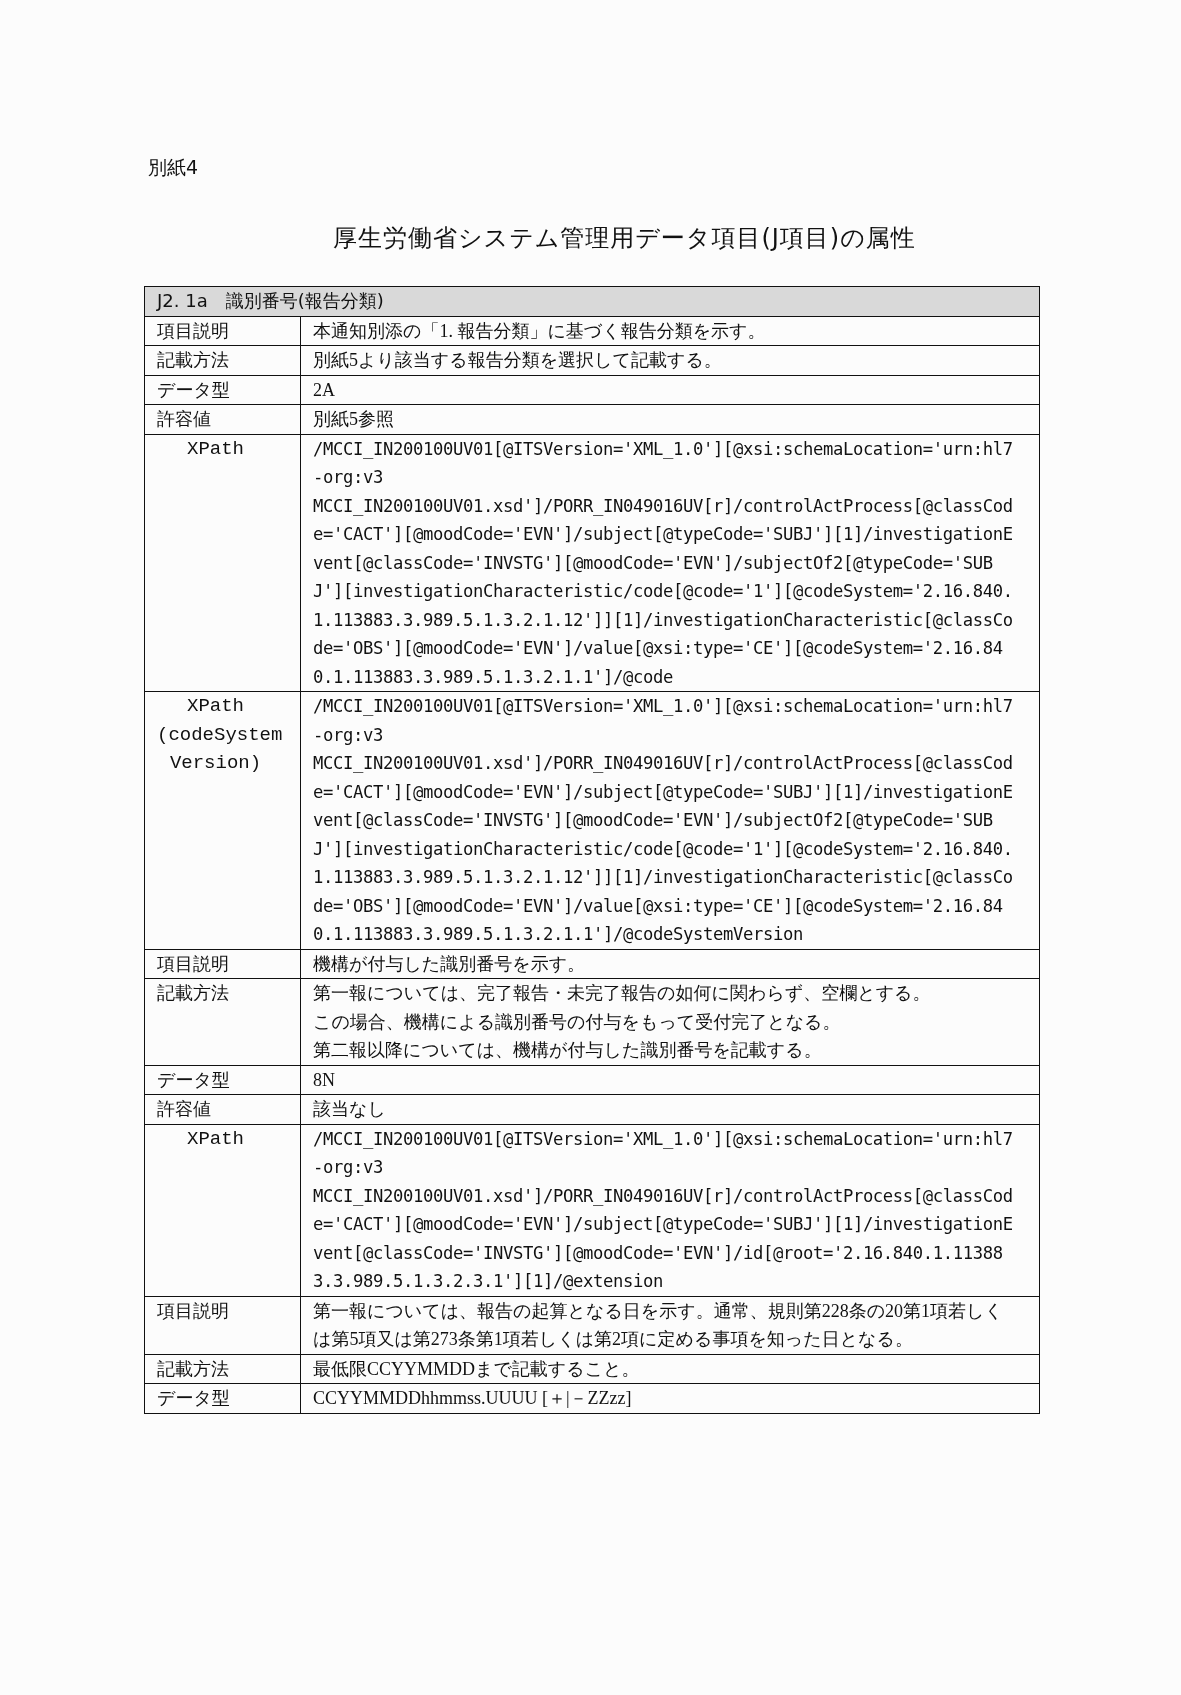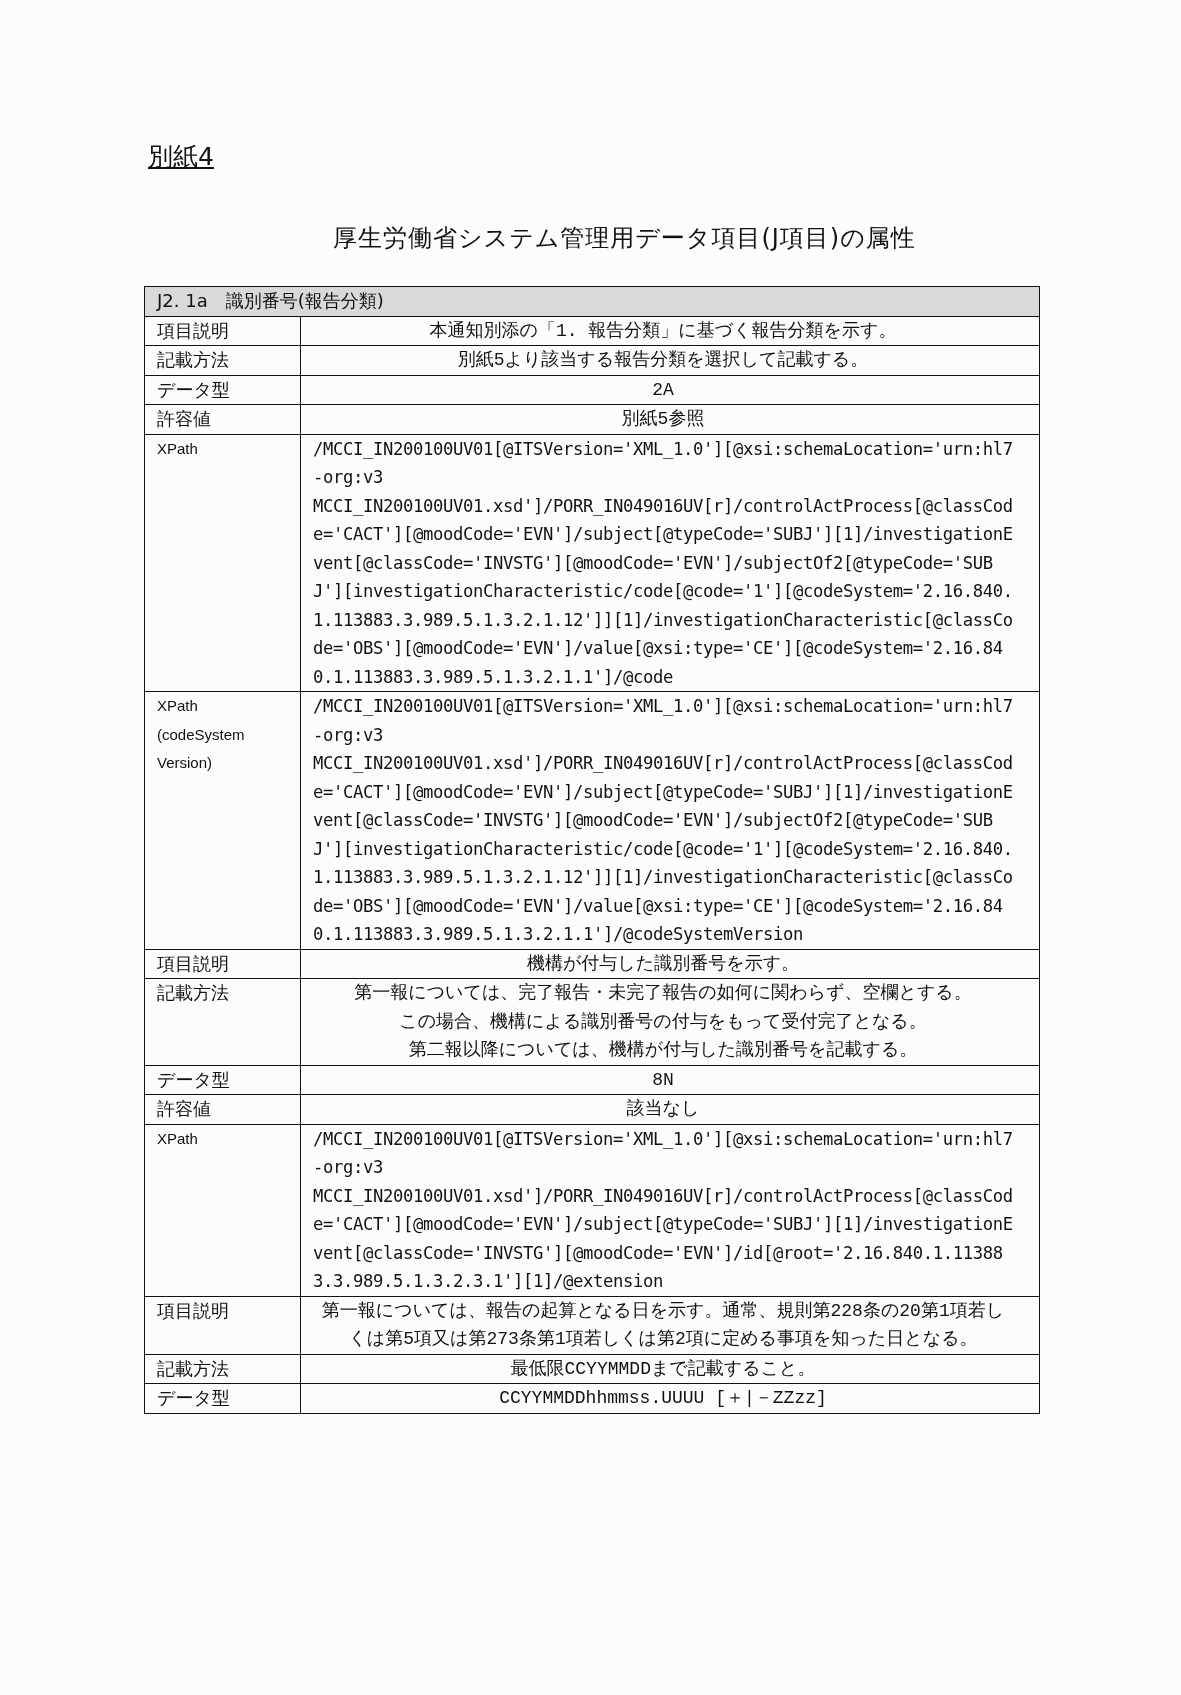--- a/index.html
+++ b/index.html
@@ -12,10 +12,9 @@
     overflow: hidden;
   }
   .page-label {
-    position: absolute; left: 148px; top: 140px;
-    font-size: 25px; letter-spacing: 0px;
+    position: absolute; left: 148px; top: 155px;
+    font-size: 19px; letter-spacing: 0px;
     font-family: "DejaVu Sans", sans-serif;
-    text-decoration: underline;
   }
   .doc-title {
     position: absolute; left: 333px; top: 222px; width: 520px;

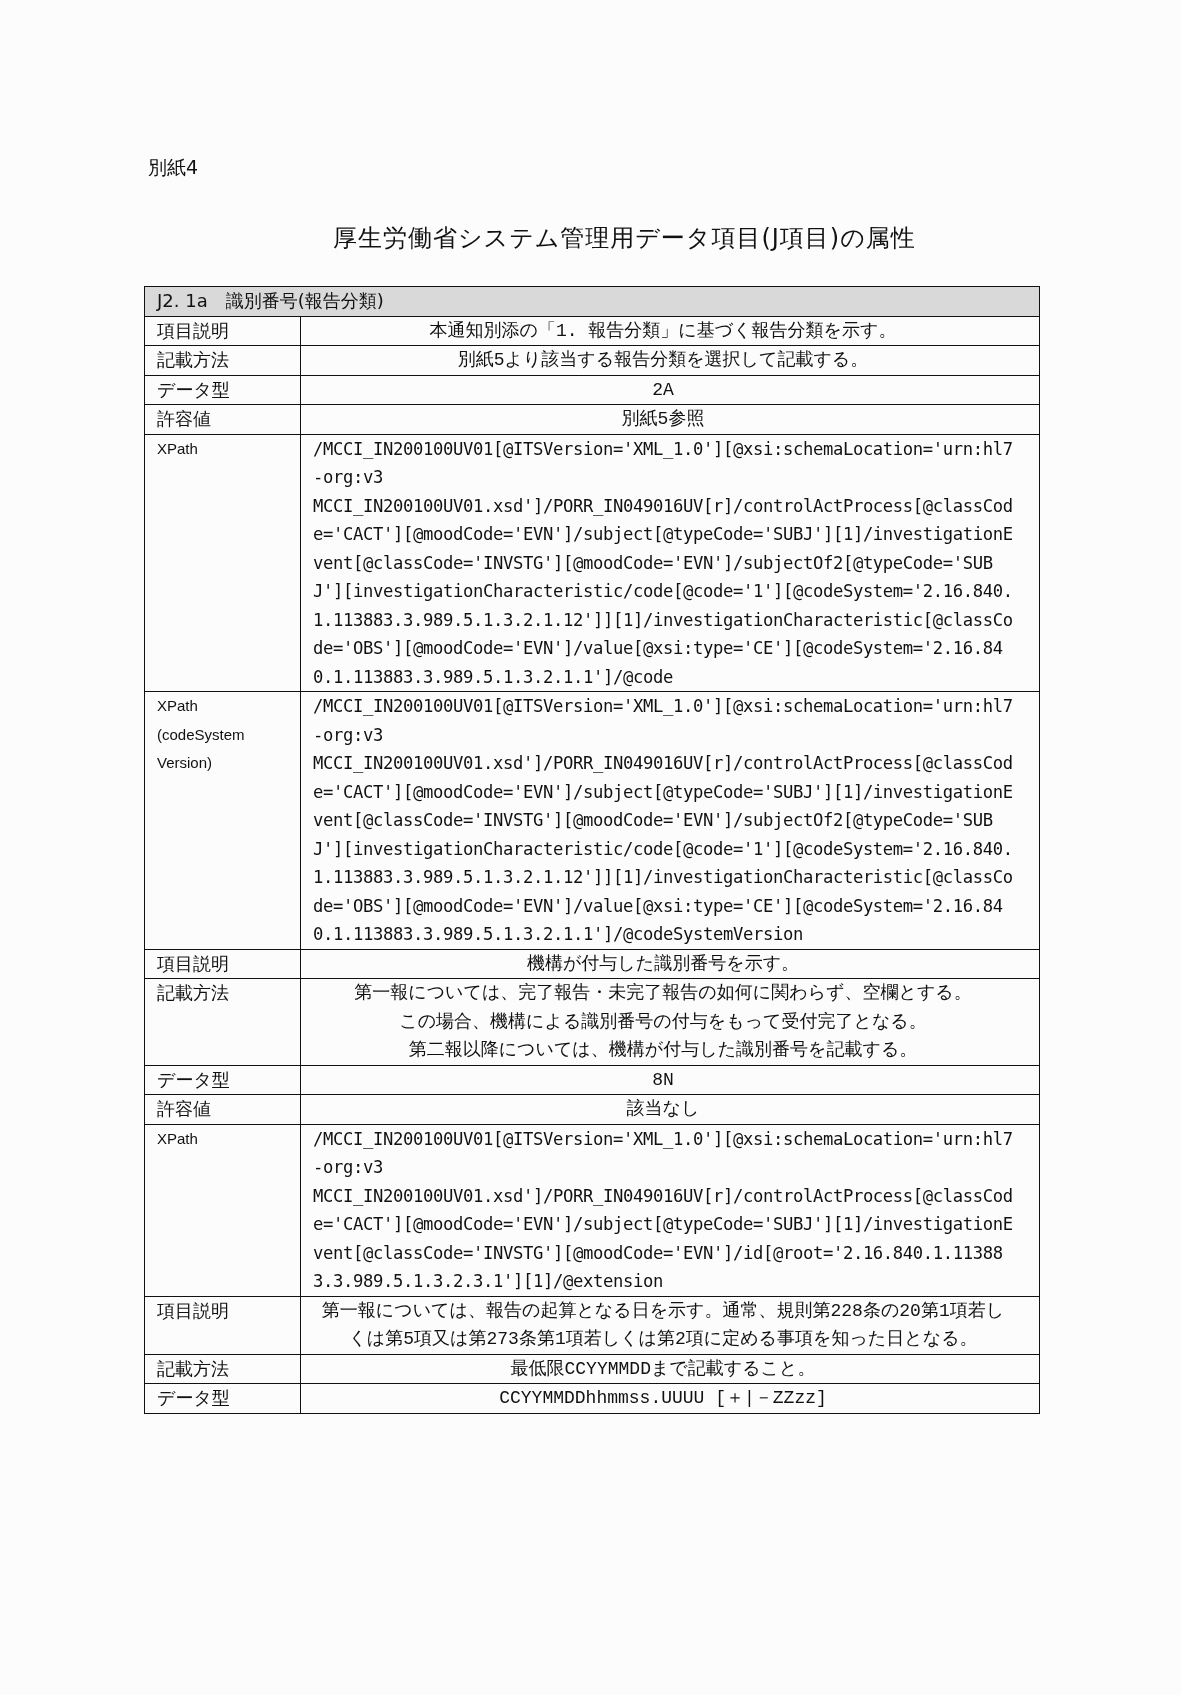--- a/index.html
+++ b/index.html
@@ -41,7 +41,7 @@
     font-family: "DejaVu Sans", sans-serif;
   }
   td.lbl { font-family: "DejaVu Sans", sans-serif; white-space: pre-line; }
-  td.val { font-family: Liberation Mono, monospace; text-align: center; }
+  td.val { font-family: Liberation Serif, serif; }
   td.xp {
     font-family: "DejaVu Sans Mono", "Liberation Mono", monospace;
     font-size: 17.2px;

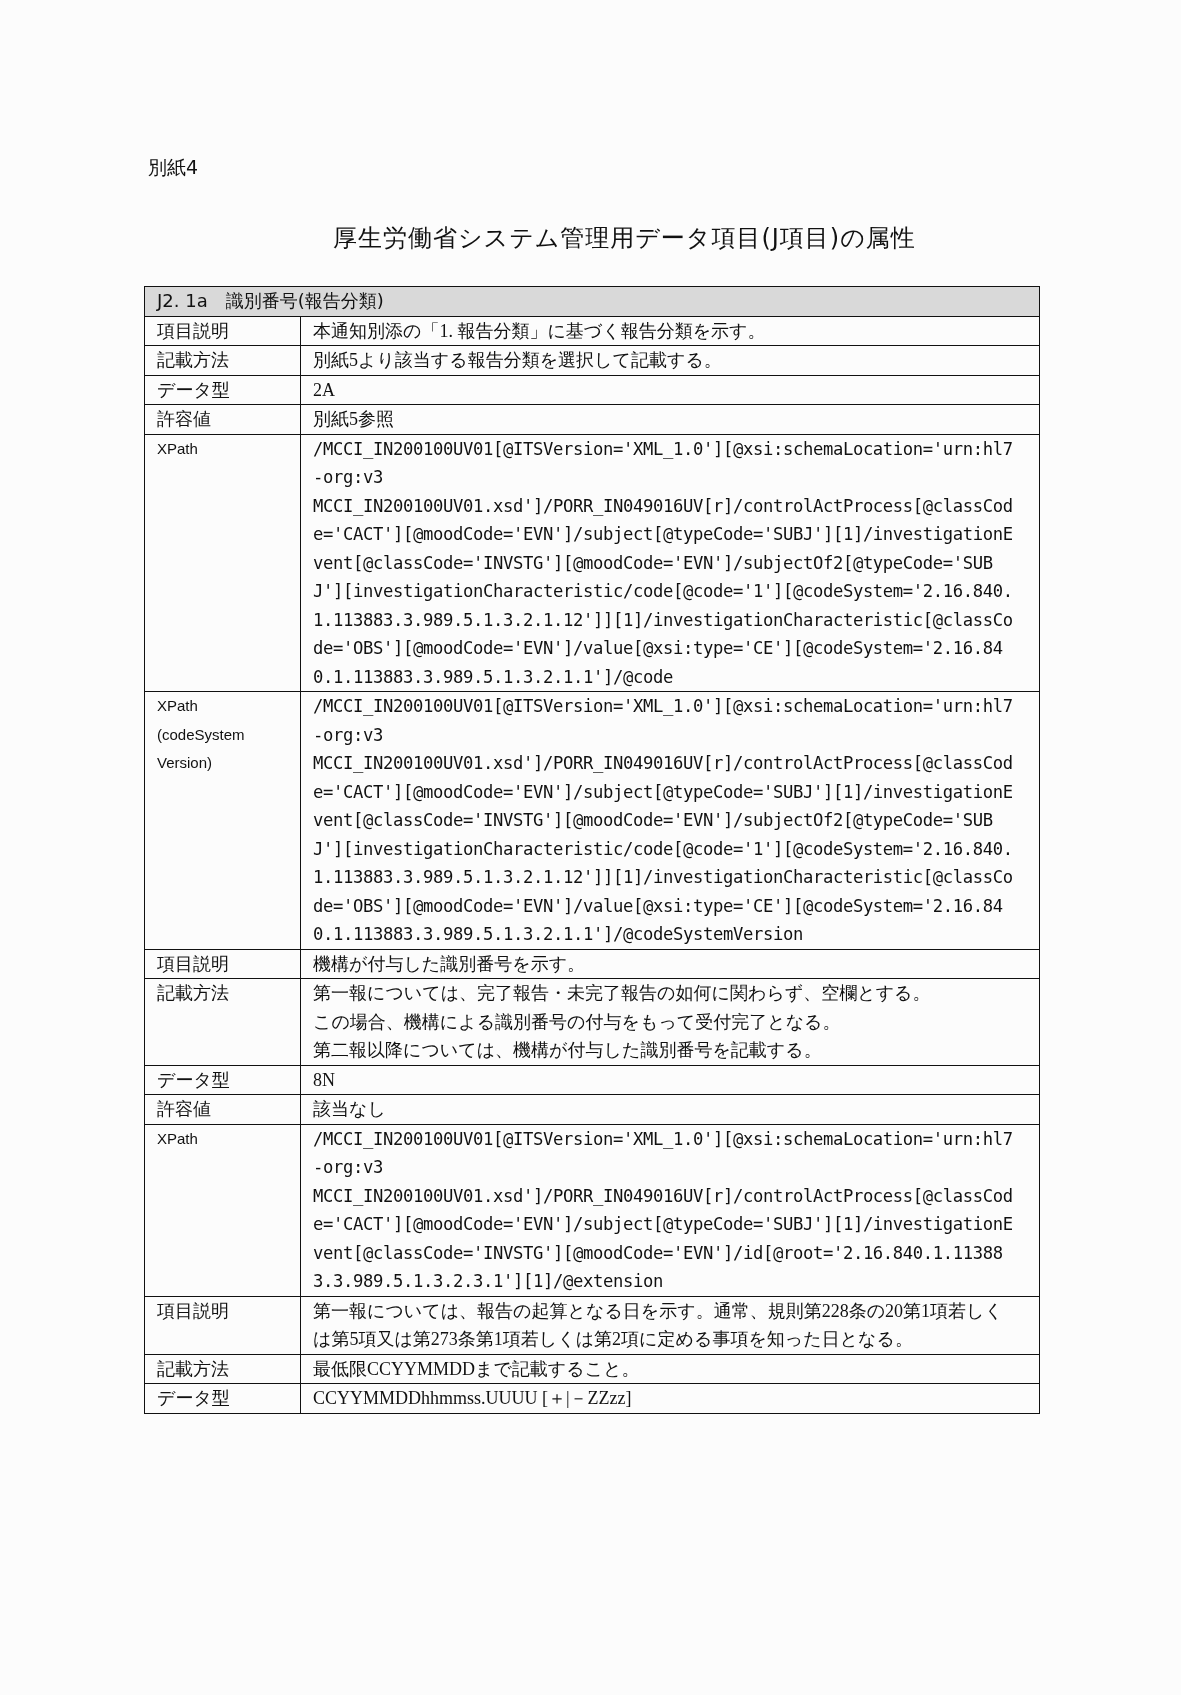--- a/index.html
+++ b/index.html
@@ -48,7 +48,7 @@
     word-break: break-all;
     letter-spacing: -0.35px;
   }
-  td.lbl-mono { font-family: Liberation Sans, sans-serif; font-size: 15px; white-space: pre-line; }
+  td.lbl-mono { font-family: Liberation Mono, monospace; font-size: 19px; white-space: pre-line; text-align: center; }
   .pre { white-space: pre-line; margin-left: 40px; }
 </style>
 </head>

